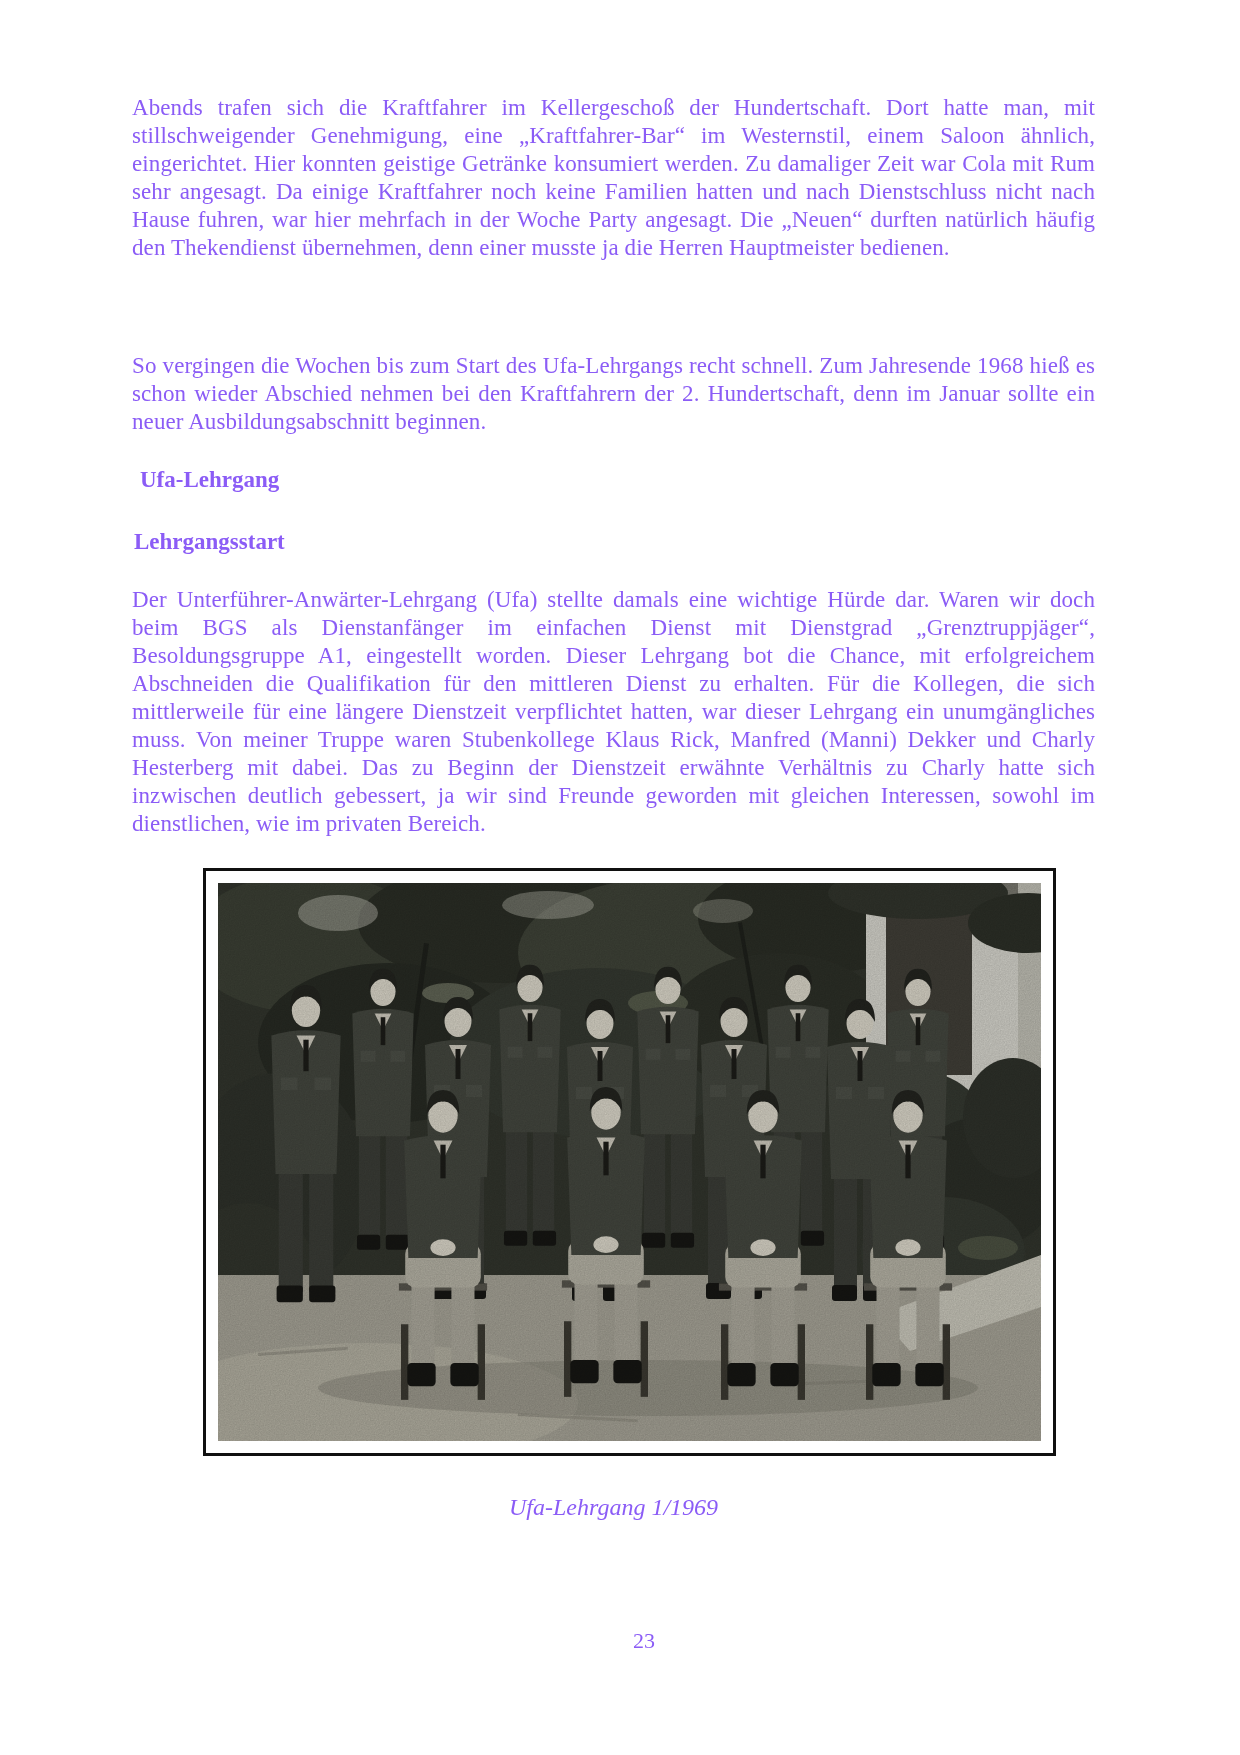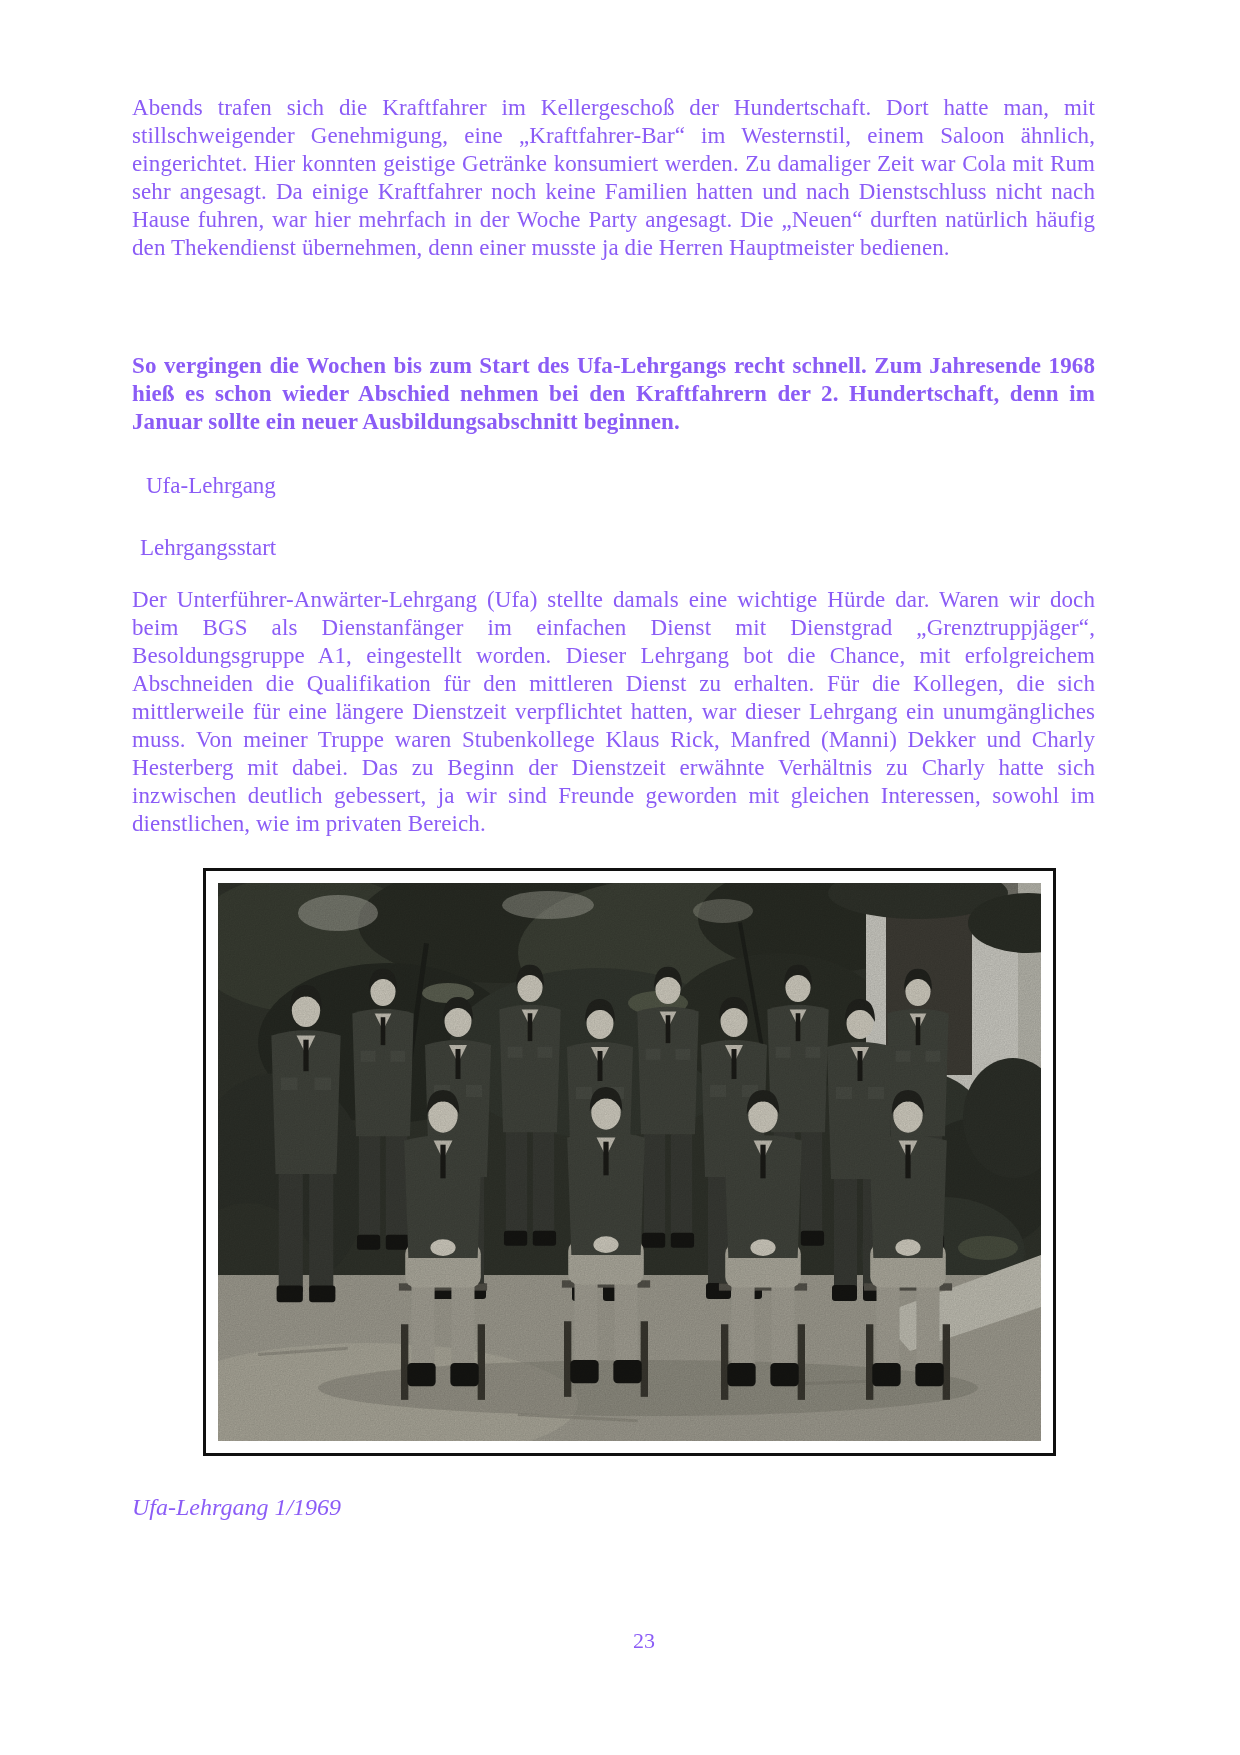--- a/index.html
+++ b/index.html
@@ -74,7 +74,7 @@
 
   <p class="bodytext" style="top:94px;">Abends trafen sich die Kraftfahrer im Kellergeschoß der Hundertschaft. Dort hatte man, mit stillschweigender Genehmigung, eine „Kraftfahrer-Bar“ im Westernstil, einem Saloon ähnlich, eingerichtet. Hier konnten geistige Getränke konsumiert werden. Zu damaliger Zeit war Cola mit Rum sehr angesagt. Da einige Kraftfahrer noch keine Familien hatten und nach Dienstschluss nicht nach Hause fuhren, war hier mehrfach in der Woche Party angesagt. Die „Neuen“ durften natürlich häufig den Thekendienst übernehmen, denn einer musste ja die Herren Hauptmeister bedienen.</p>
 
-  <p class="bodytext" style="top:352px;font-weight:bold;">So vergingen die Wochen bis zum Start des Ufa-Lehrgangs recht schnell. Zum Jahresende 1968 hieß es  schon wieder Abschied nehmen bei den Kraftfahrern der 2. Hundertschaft, denn im Januar sollte ein neuer Ausbildungsabschnitt beginnen.</p>
+  <p class="bodytext" style="top:352px;">So vergingen die Wochen bis zum Start des Ufa-Lehrgangs recht schnell. Zum Jahresende 1968 hieß es  schon wieder Abschied nehmen bei den Kraftfahrern der 2. Hundertschaft, denn im Januar sollte ein neuer Ausbildungsabschnitt beginnen.</p>
 
   <h2 class="heading" style="top:464px;">Ufa-Lehrgang</h2>
 

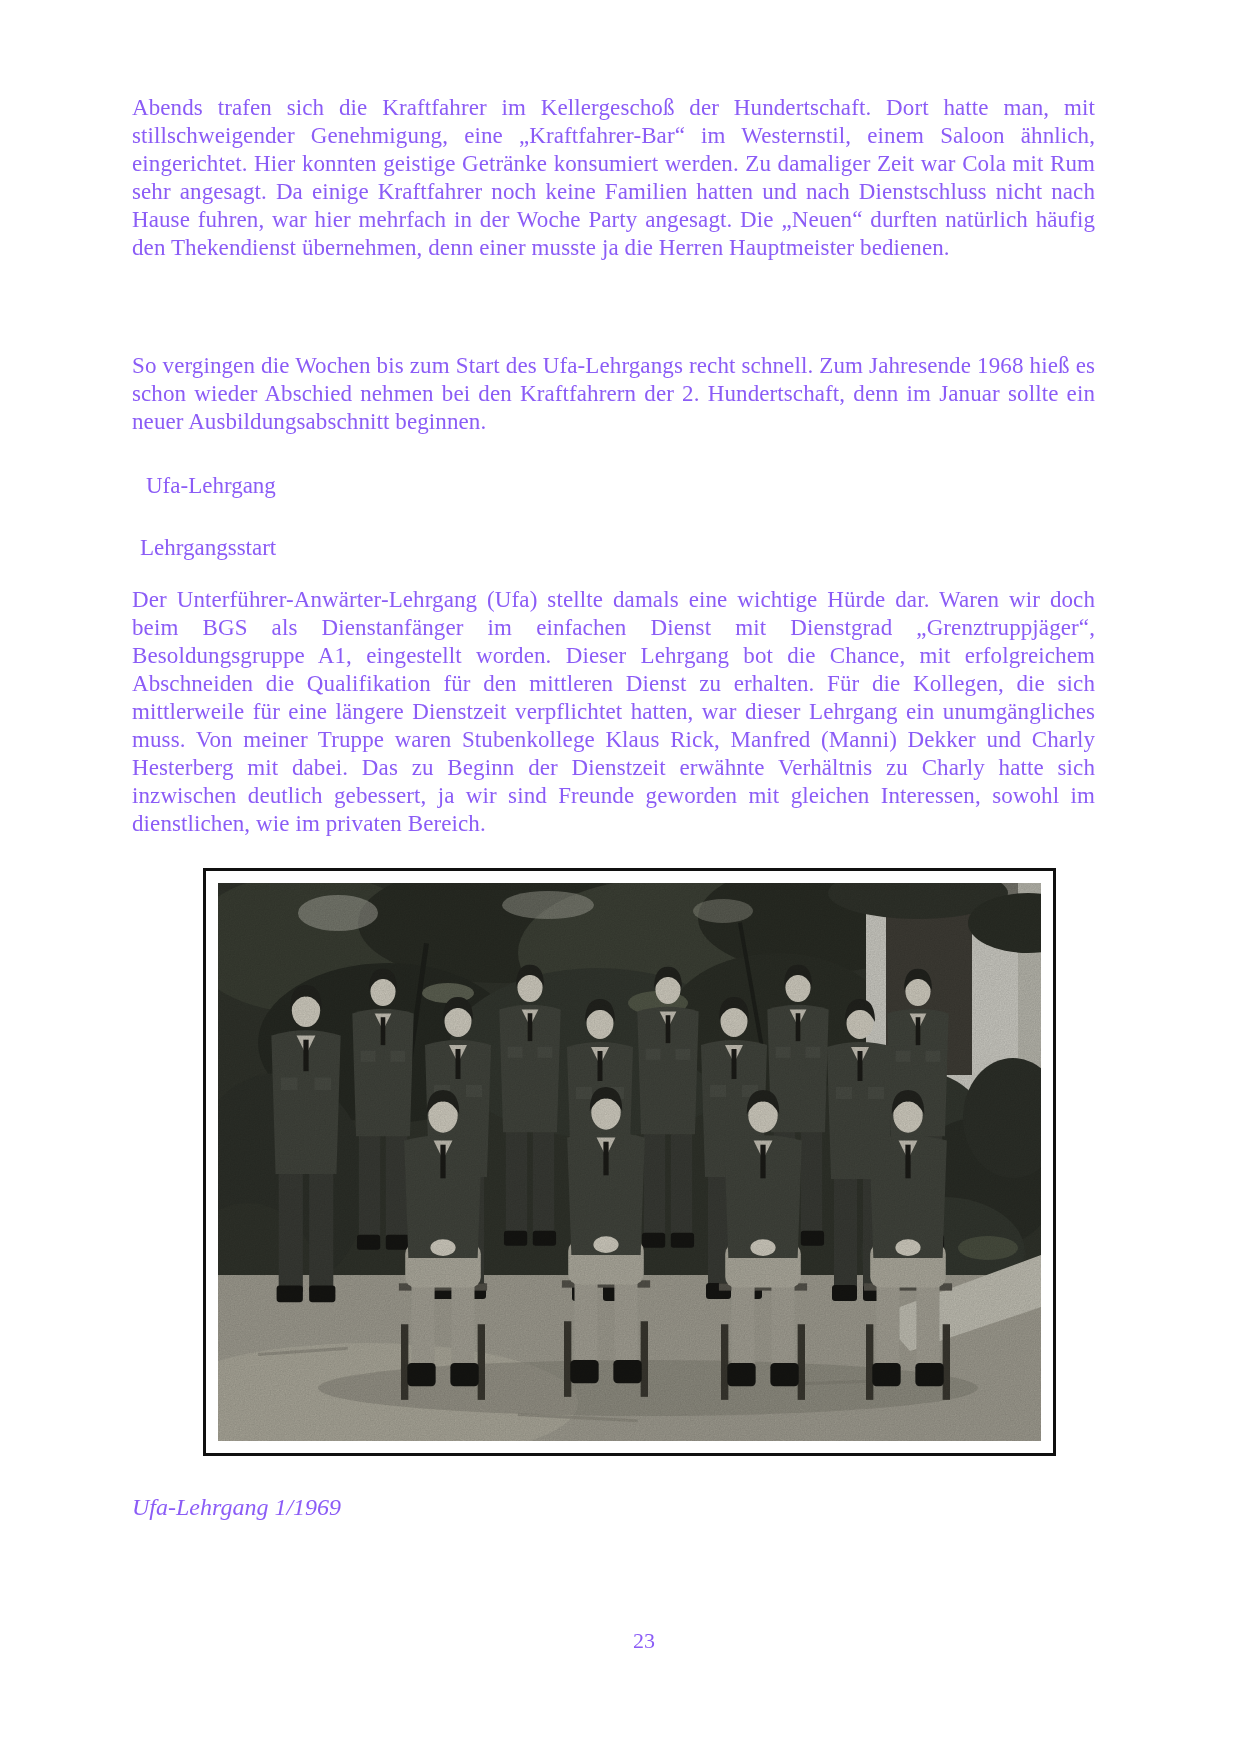--- a/index.html
+++ b/index.html
@@ -26,10 +26,10 @@
     position:absolute;
     left:138px;
     width:900px;
-    margin:8px;
+    margin:2px;
     font-size:23px;
     line-height:28px;
-    font-weight:normal;
+    font-weight:bold;
     text-align:left;
   }
   .photo-frame {

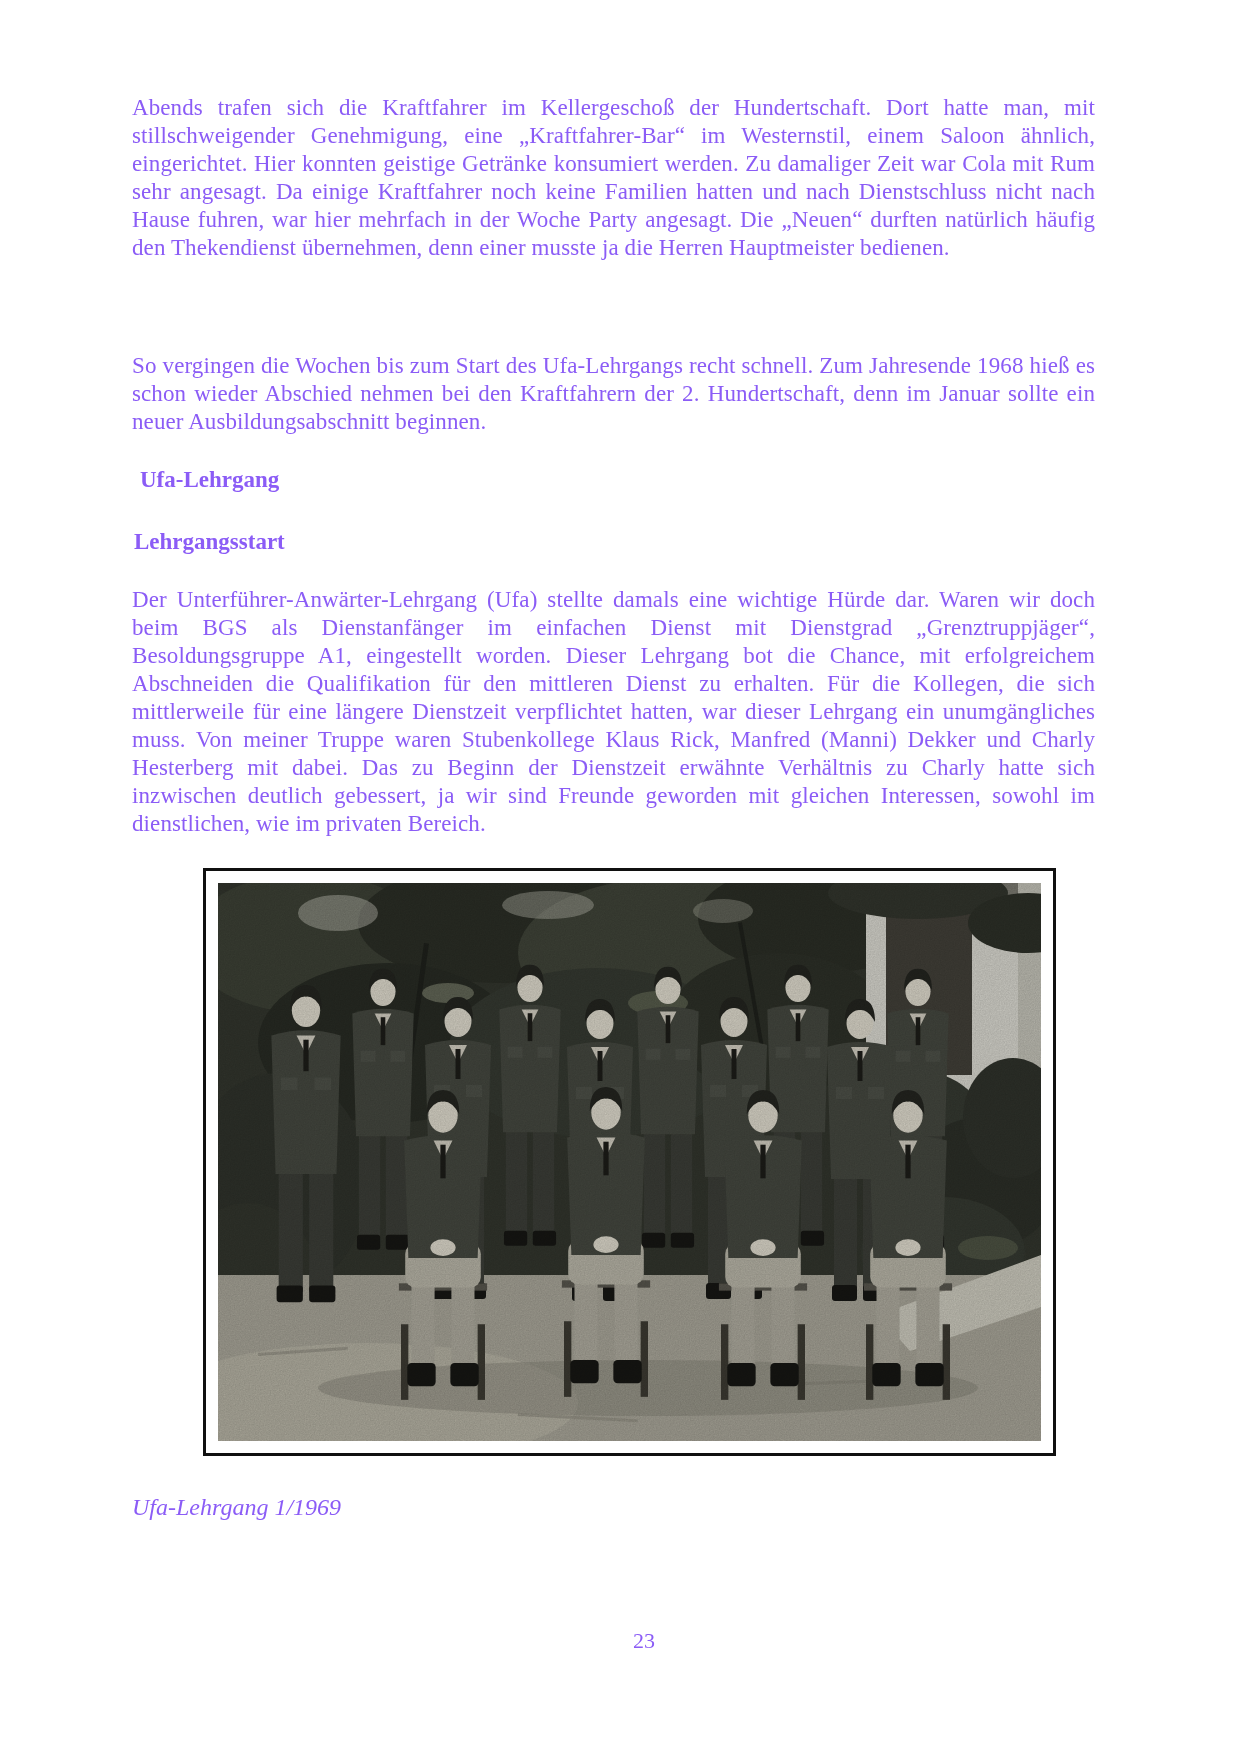--- a/index.html
+++ b/index.html
@@ -50,7 +50,7 @@
     top:1492px;
     width:963px;
     margin:0;
-    text-align:left;
+    text-align:center;
     font-style:italic;
     font-size:24px;
     line-height:30px;

